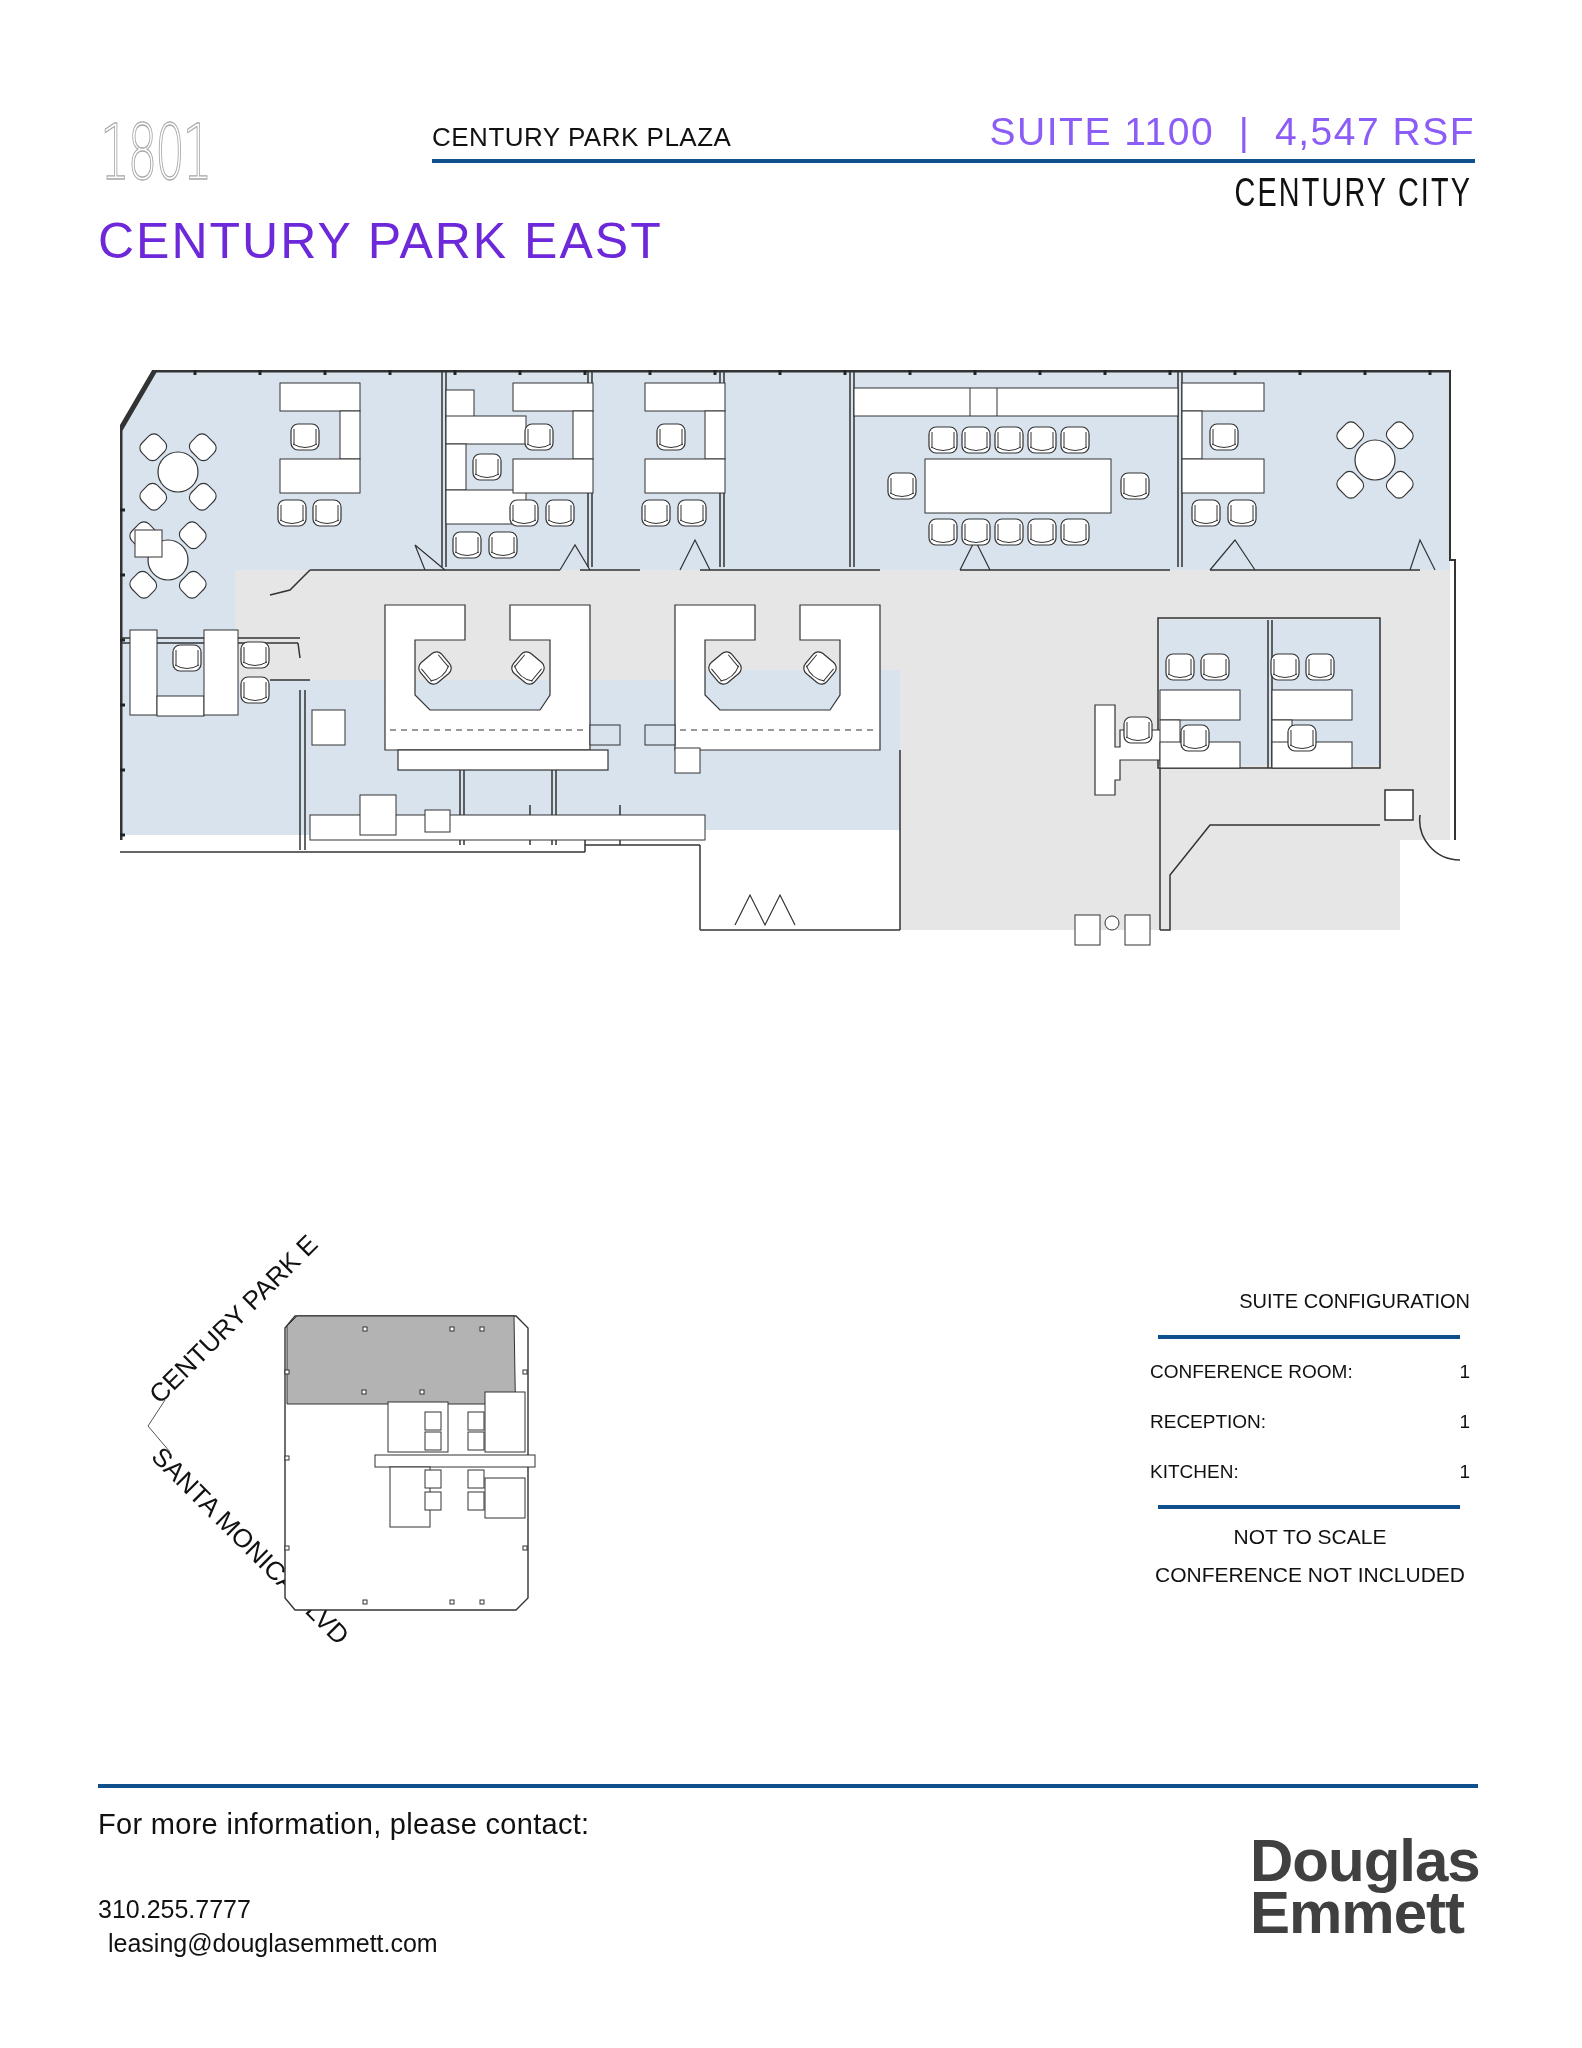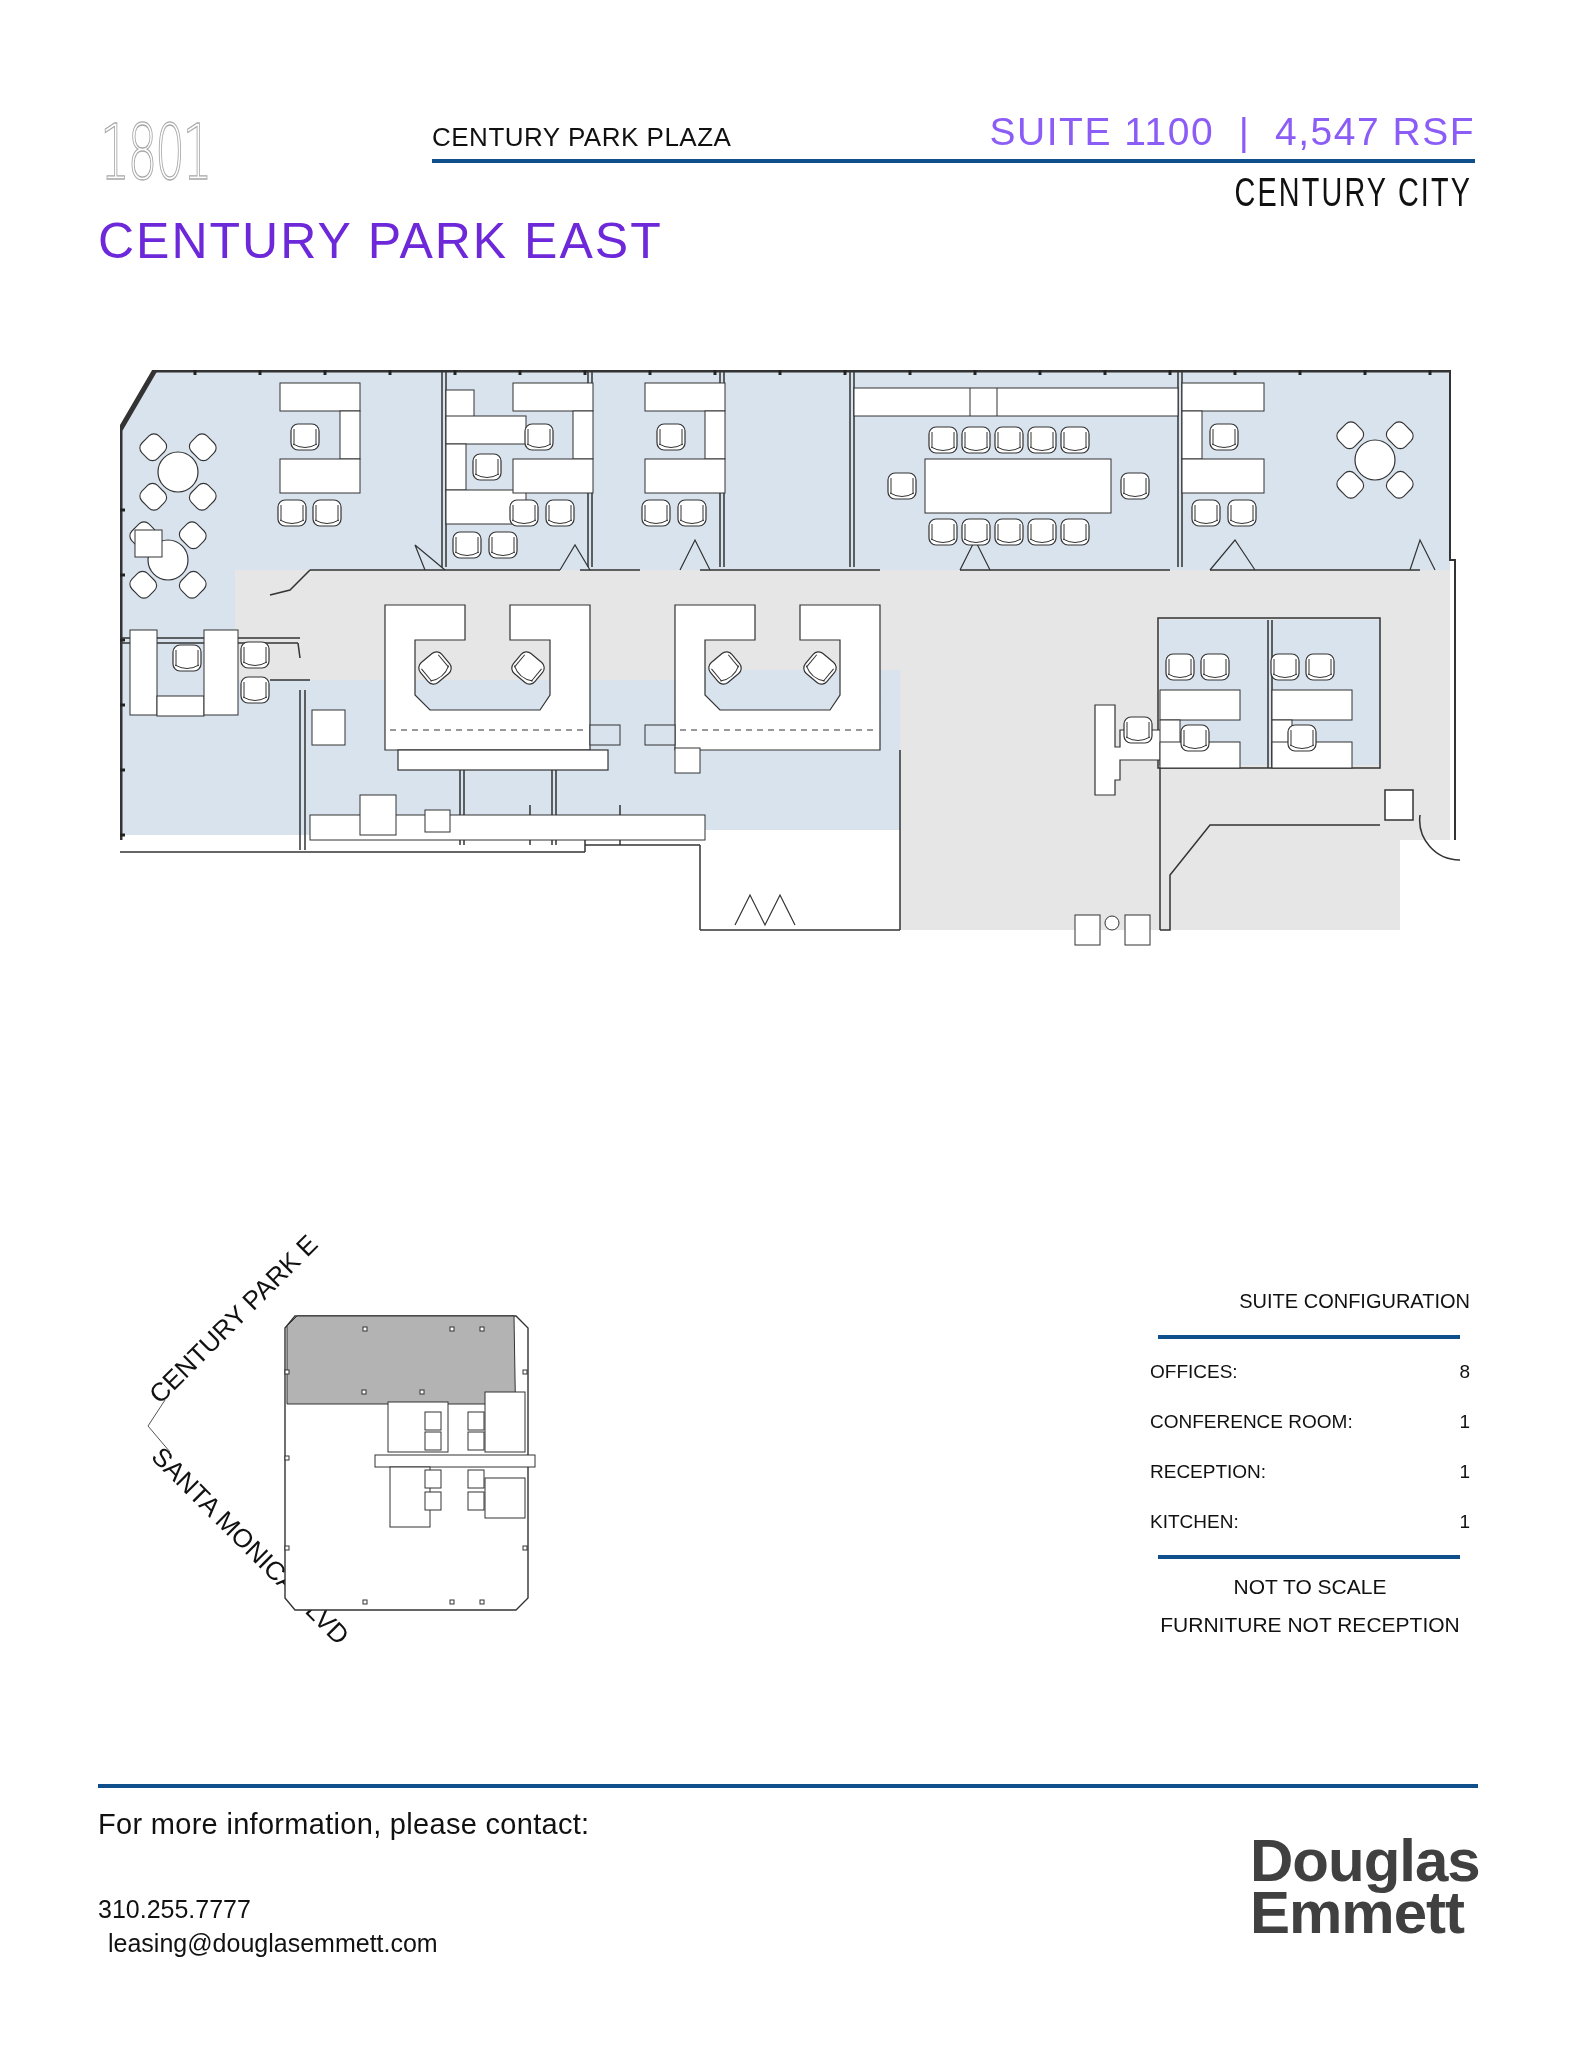--- a/index.html
+++ b/index.html
@@ -322,10 +322,6 @@
   <div class="config-head">SUITE CONFIGURATION</div>
   <div class="config-rule" style="margin-top:22px;margin-bottom:8px;"></div>
   <div class="config-row">
-    <span>OFFICES:</span>
-    <span>8</span>
-  </div>
-  <div class="config-row">
     <span>CONFERENCE ROOM:</span>
     <span>1</span>
   </div>

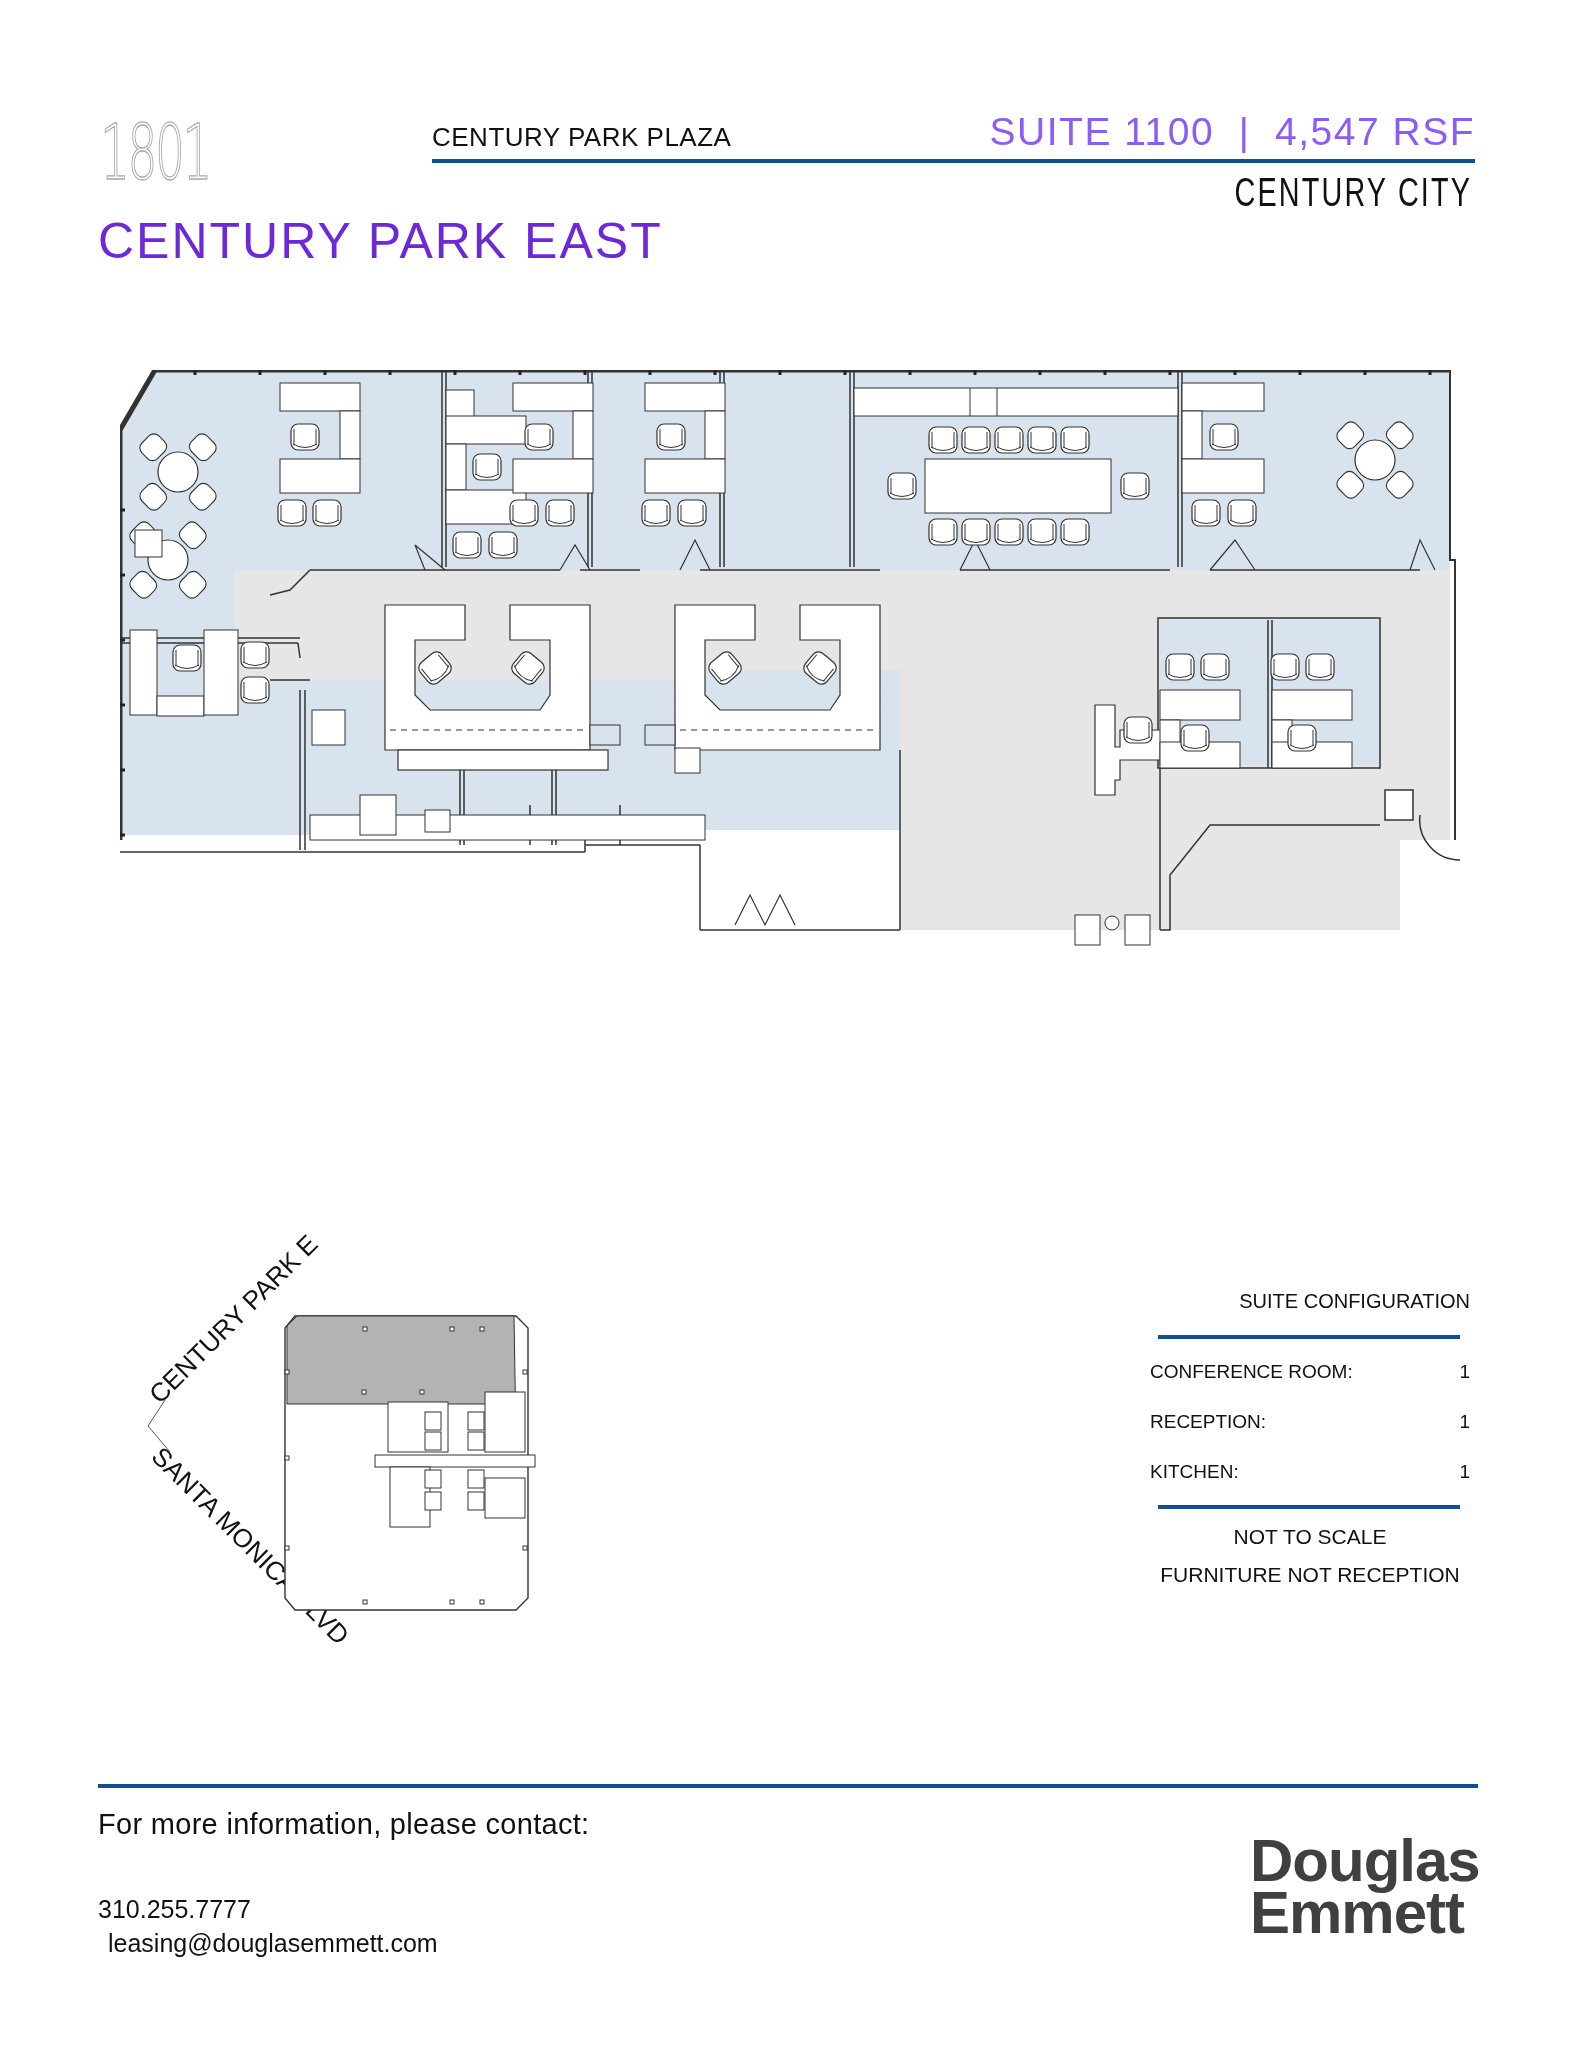--- a/index.html
+++ b/index.html
@@ -335,7 +335,7 @@
   </div>
   <div class="config-rule" style="margin-top:8px;margin-bottom:16px;"></div>
   <div class="config-foot" style="margin-bottom:14px;">NOT TO SCALE</div>
-  <div class="config-foot">FURNITURE NOT RECEPTION</div>
+  <div class="config-foot">CONFERENCE NOT INCLUDED</div>
 </div>
 
 <div class="abs bottom-rule"></div>

